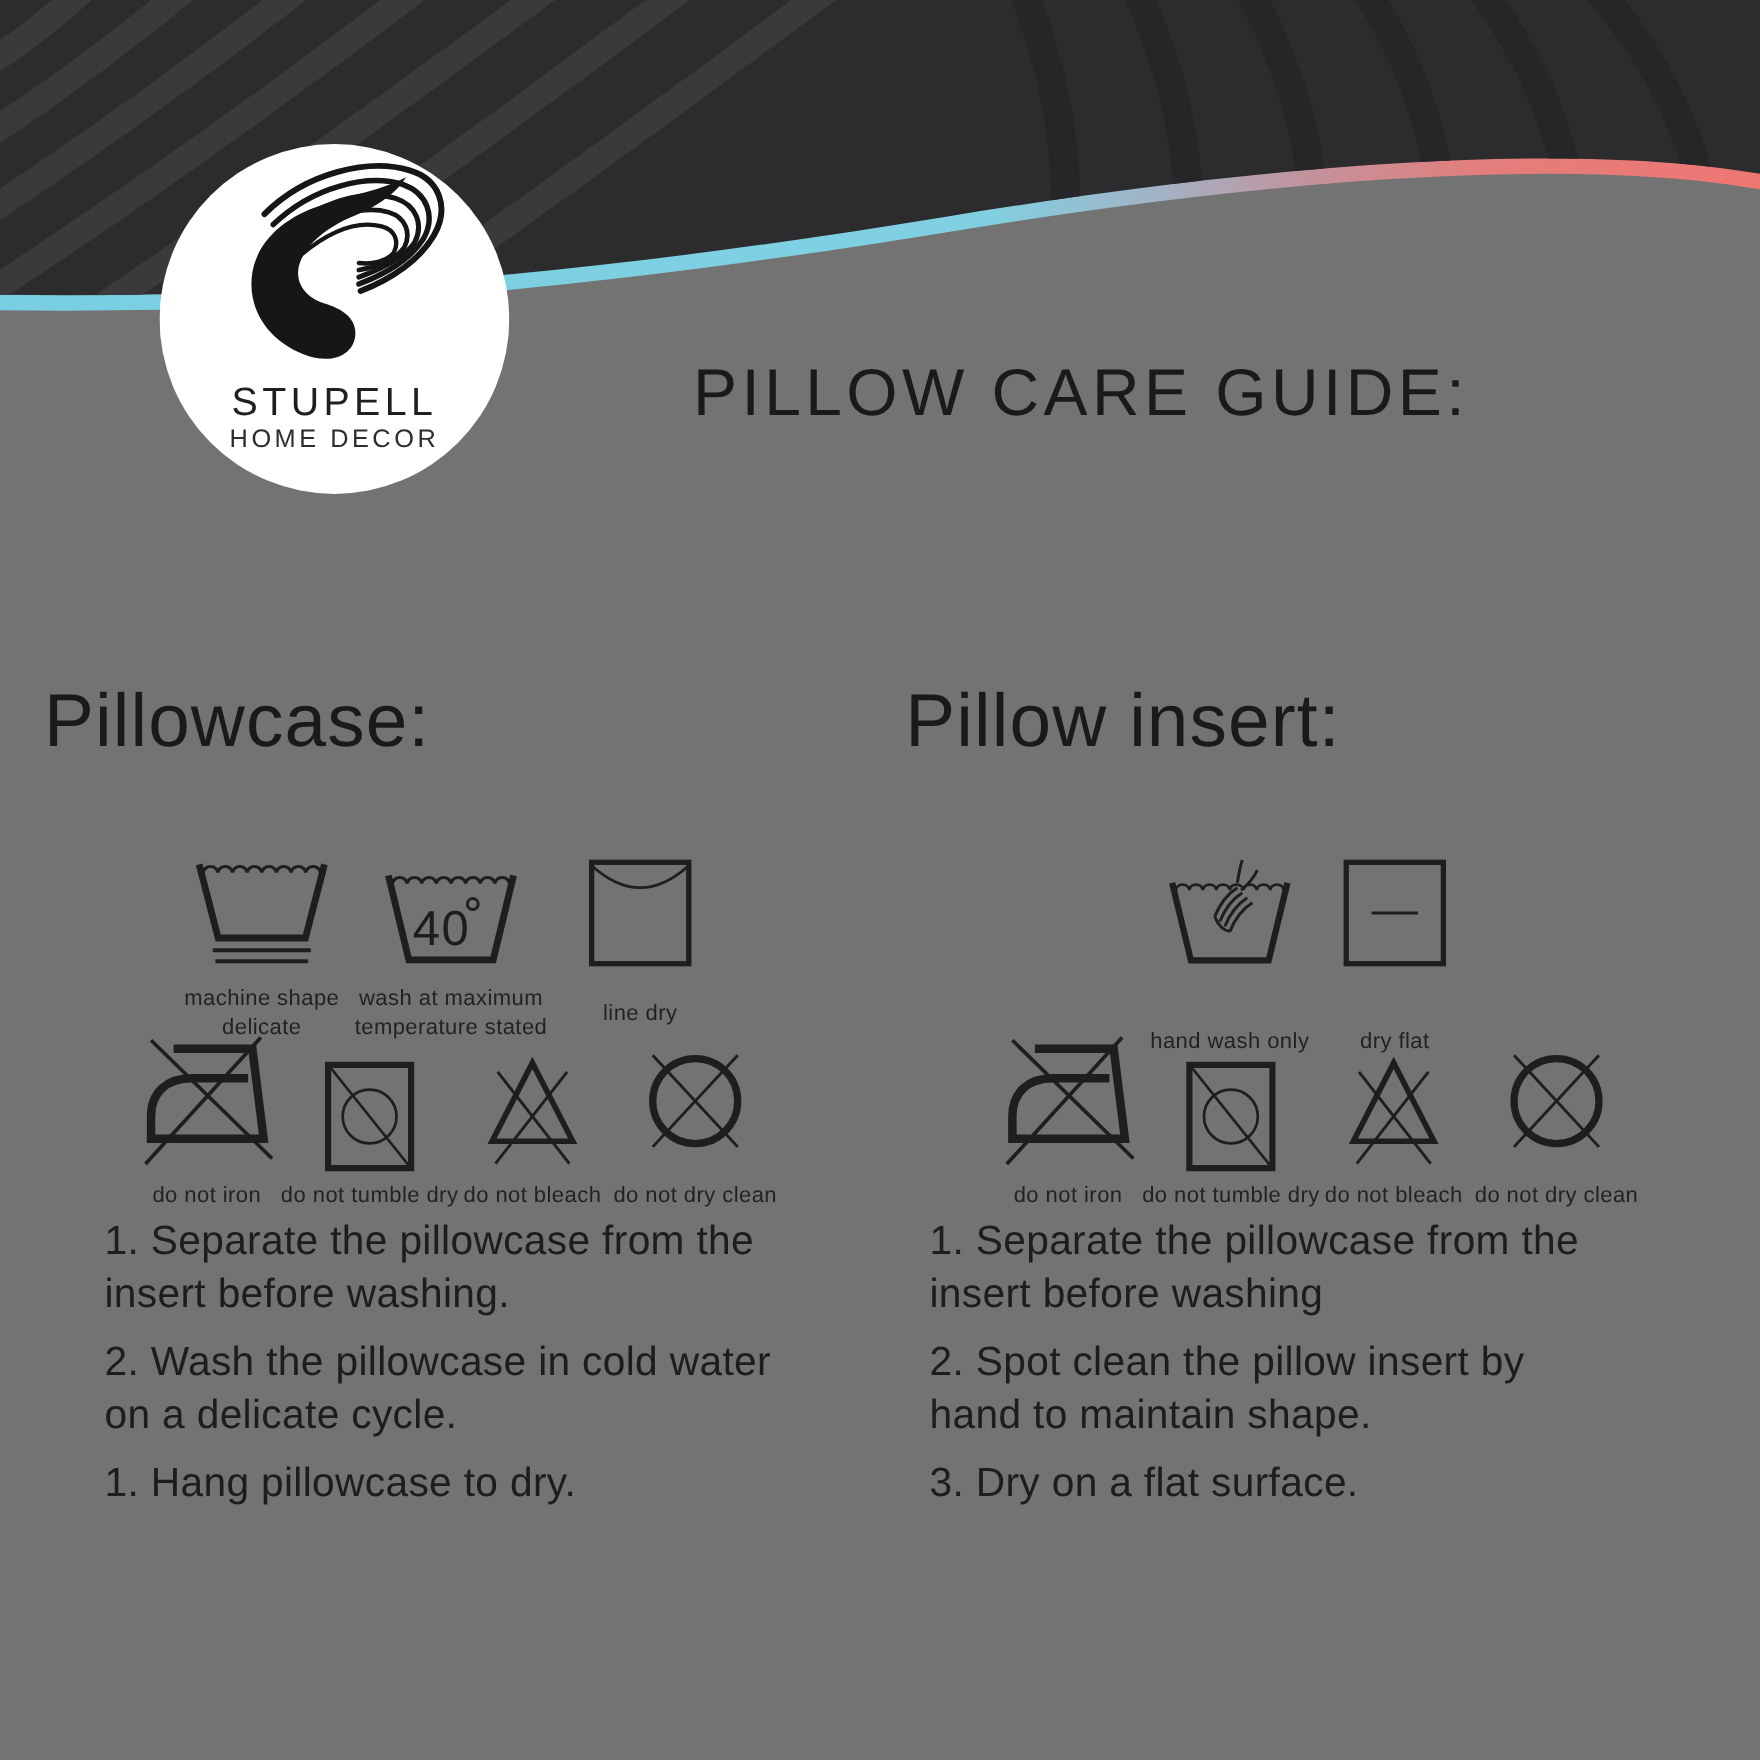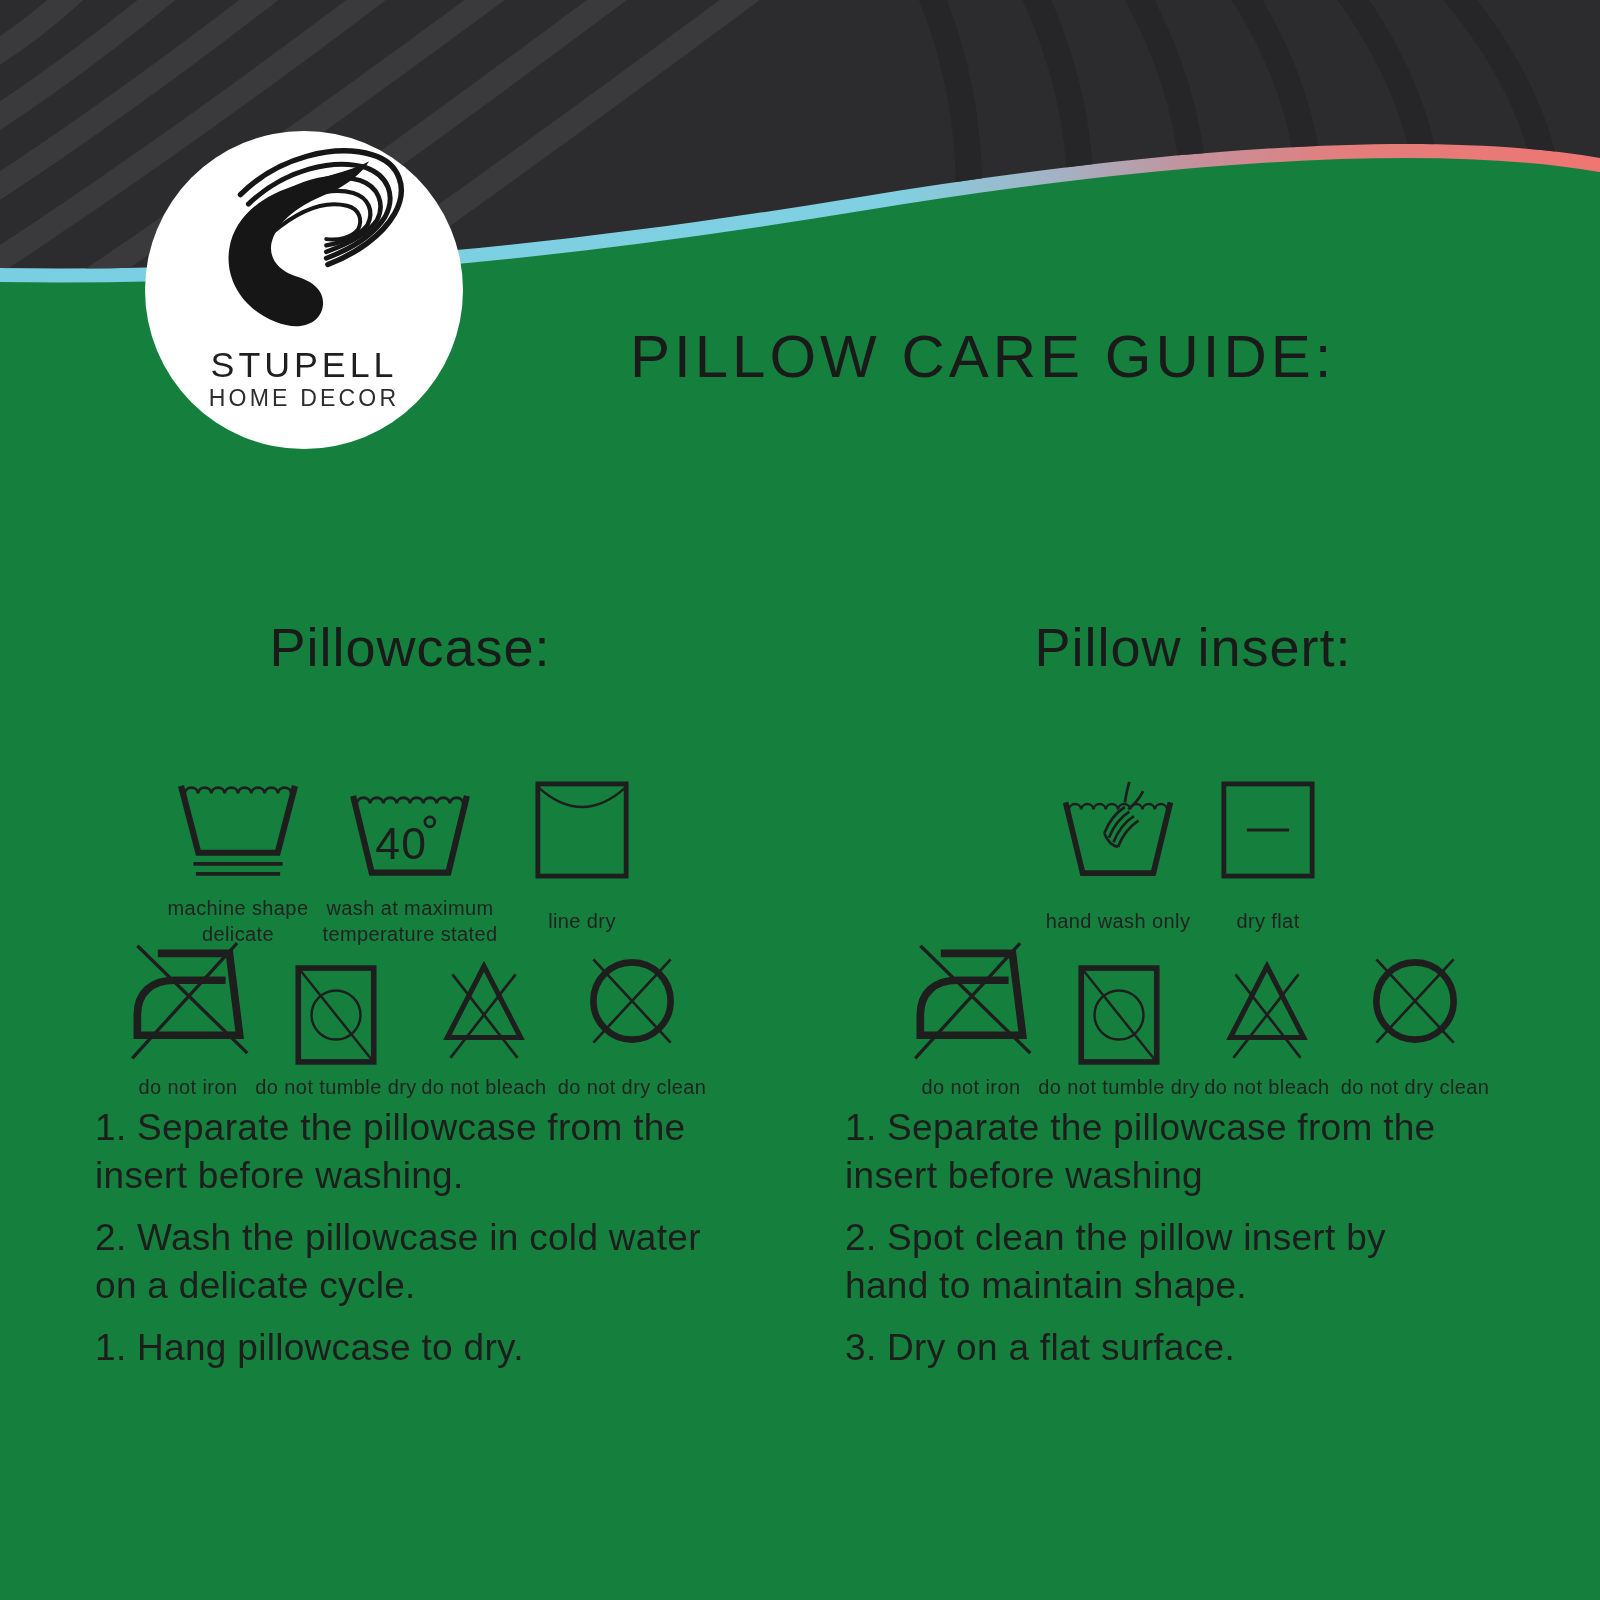--- a/index.html
+++ b/index.html
@@ -5,7 +5,7 @@
   html,body{margin:0;padding:0;background:#cfcfcf;}
   .canvas{
     position:relative;width:1600px;height:1600px;overflow:hidden;
-    background:#15803d;color:#1d1d1d;
+    background:#737373;color:#1d1d1d;
     font-family:"Liberation Sans","DejaVu Sans",sans-serif;
   }
   .header-svg{position:absolute;left:0;top:0;width:1600px;height:300px;display:block;}

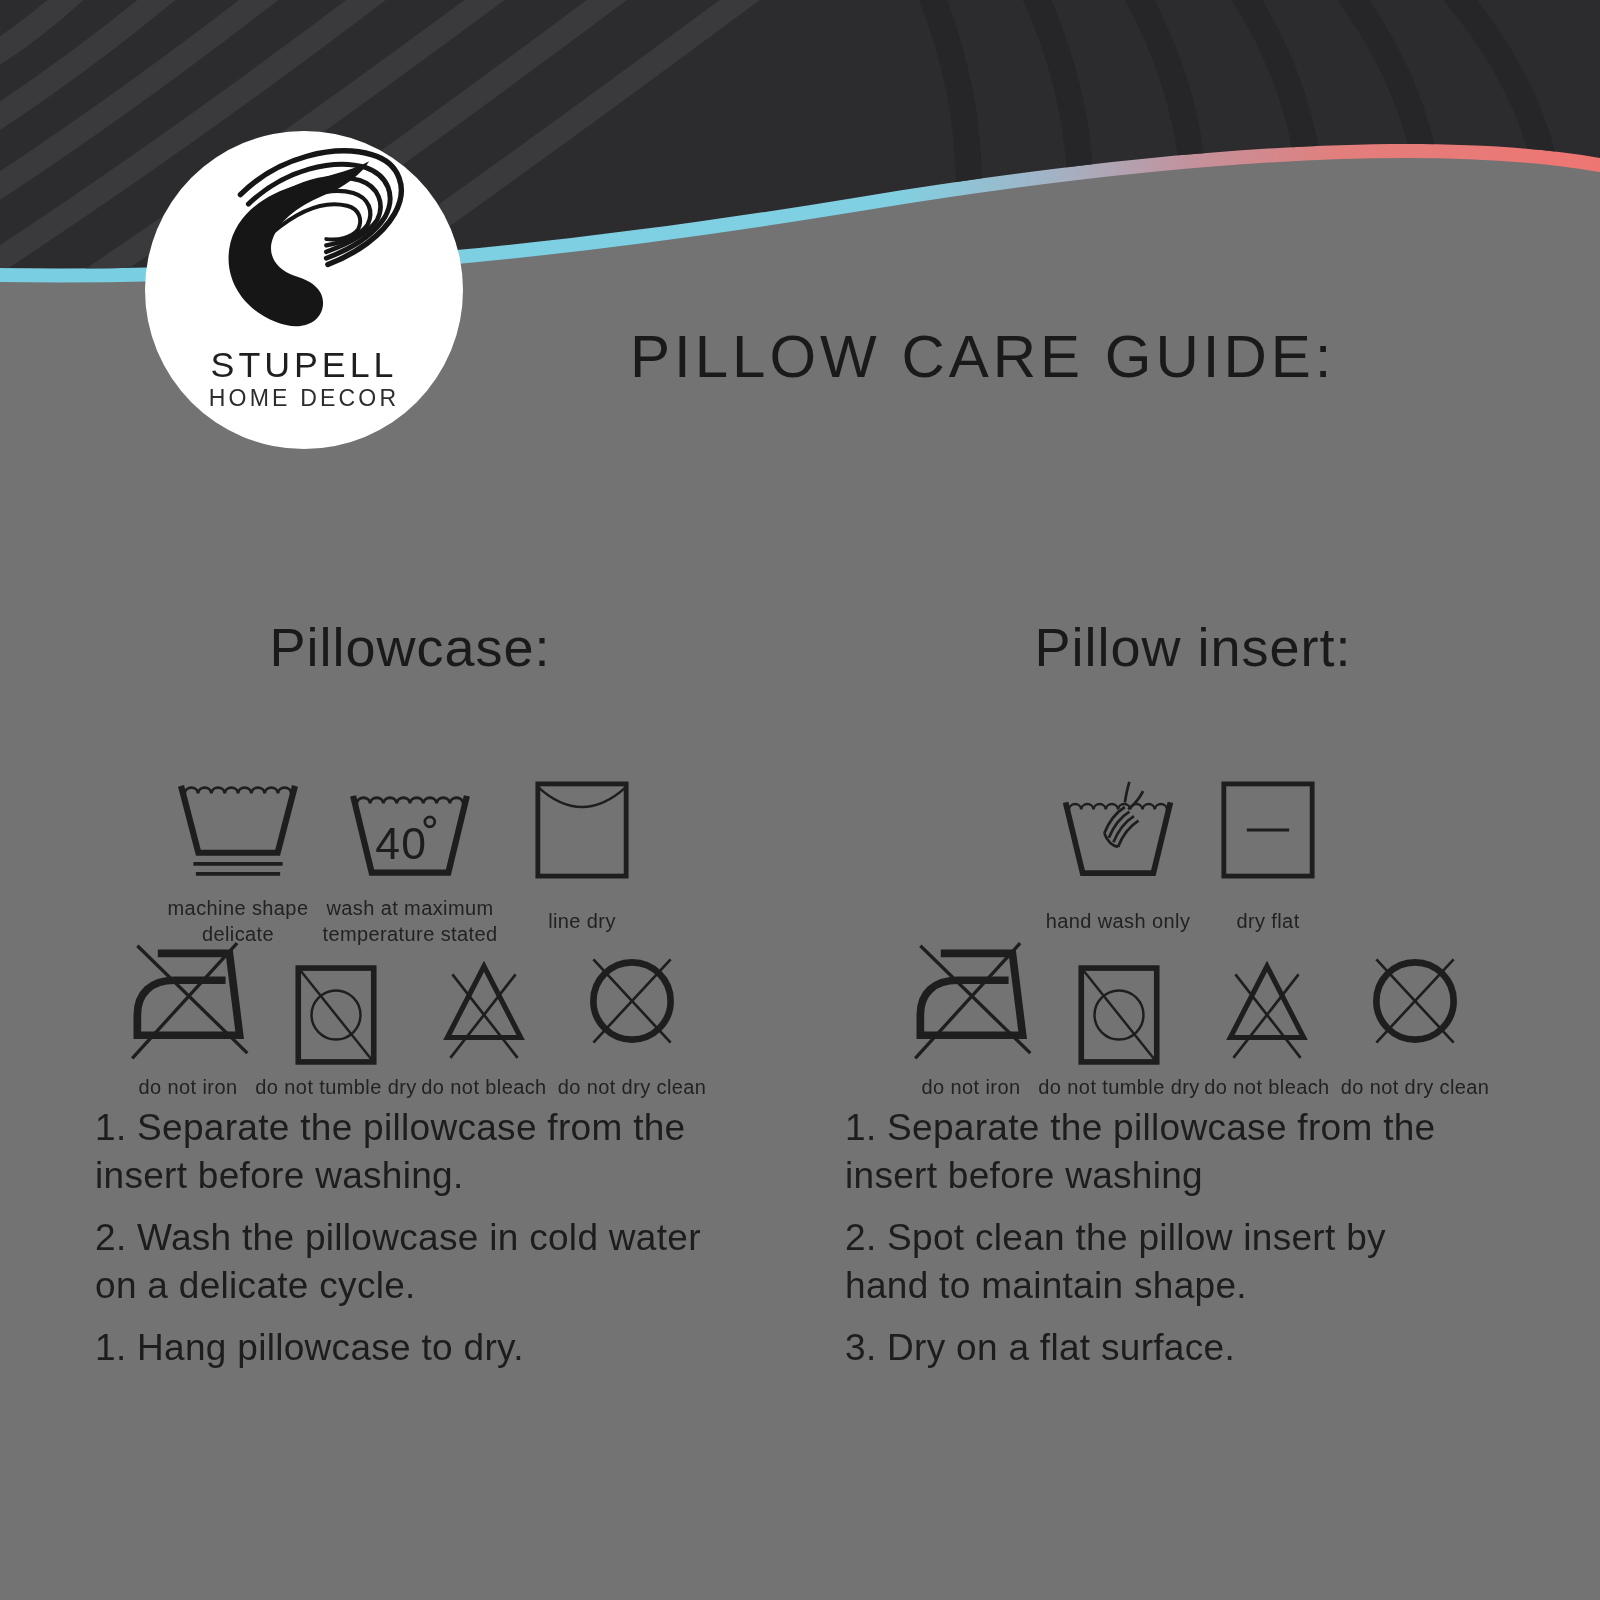--- a/index.html
+++ b/index.html
@@ -18,7 +18,7 @@
   }
   .col-heading{
     position:absolute;top:616px;width:740px;margin:0;
-    font-size:54px;font-weight:400;letter-spacing:1px;text-align:center;color:#1a1a1a;
+    font-size:68px;font-weight:400;letter-spacing:1px;text-align:left;color:#1a1a1a;
   }
   .col-heading.left{left:40px;}
   .col-heading.right{left:823px;}

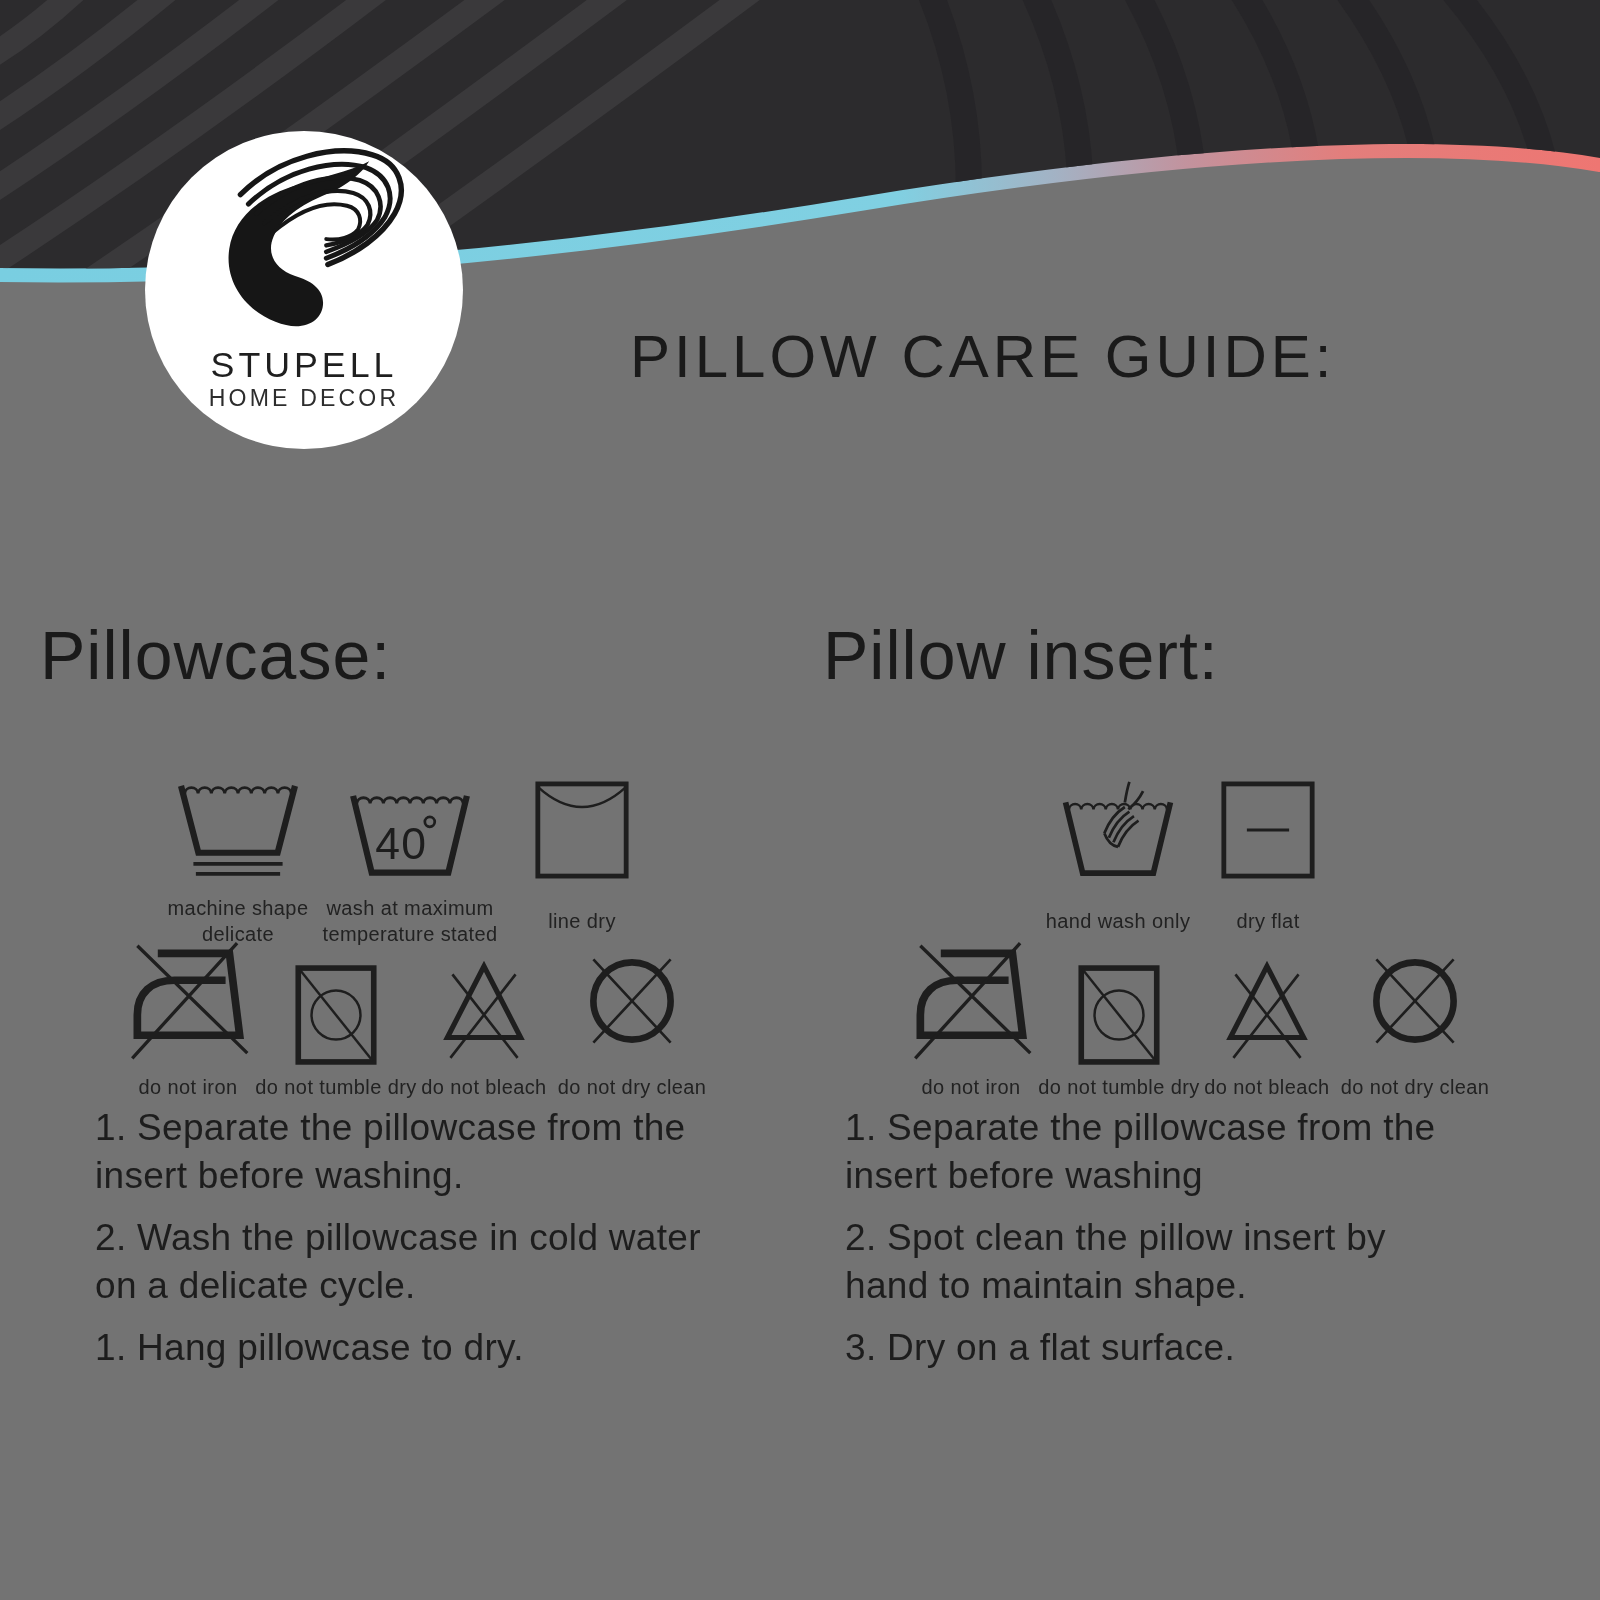--- a/index.html
+++ b/index.html
@@ -29,7 +29,7 @@
   .row2{top:938px;}
   .slot{display:flex;flex-direction:column;align-items:center;flex:0 0 auto;}
   .row1 .slot{width:172px;}
-  .row1.right .slot{width:150px;}
+  .row1.right .slot{width:150px;gap:26px;}
   .row2 .slot{width:148px;}
   .icon-box{display:flex;align-items:flex-end;justify-content:center;}
   .row1 .icon-box{height:112px;}

